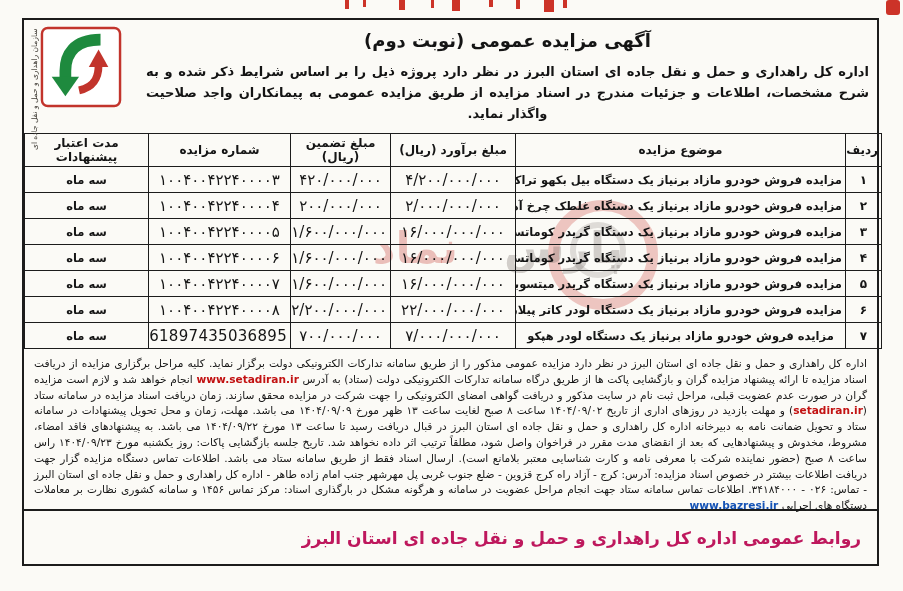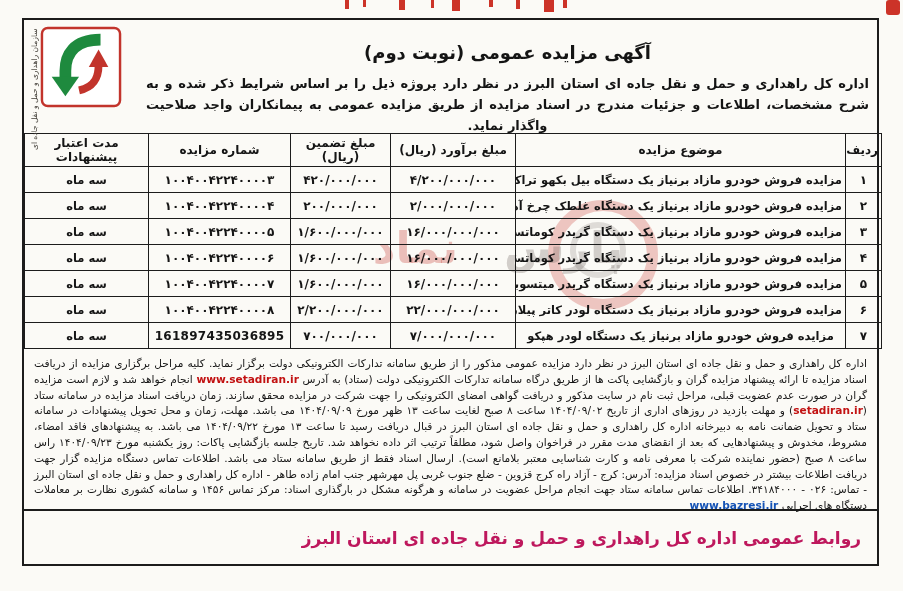--- a/index.html
+++ b/index.html
@@ -20,7 +20,7 @@
   .org-vertical{position:absolute;left:-38px;top:52px;width:96px;text-align:center;
       font-size:7.5px;color:#44403a;transform:rotate(-90deg);direction:rtl;white-space:nowrap;}
   .header-text{flex:1;direction:rtl;padding:4px 8px 0 10px;}
-  .ad-title{text-align:center;font-size:18px;font-weight:700;margin:18px 0 10px;color:#141414;}
+  .ad-title{text-align:center;font-size:18px;font-weight:700;margin:6px 0 10px;color:#141414;}
   .intro{font-size:13px;font-weight:700;line-height:21px;margin:0;
       text-align:justify;text-align-last:center;color:#141414;}
 

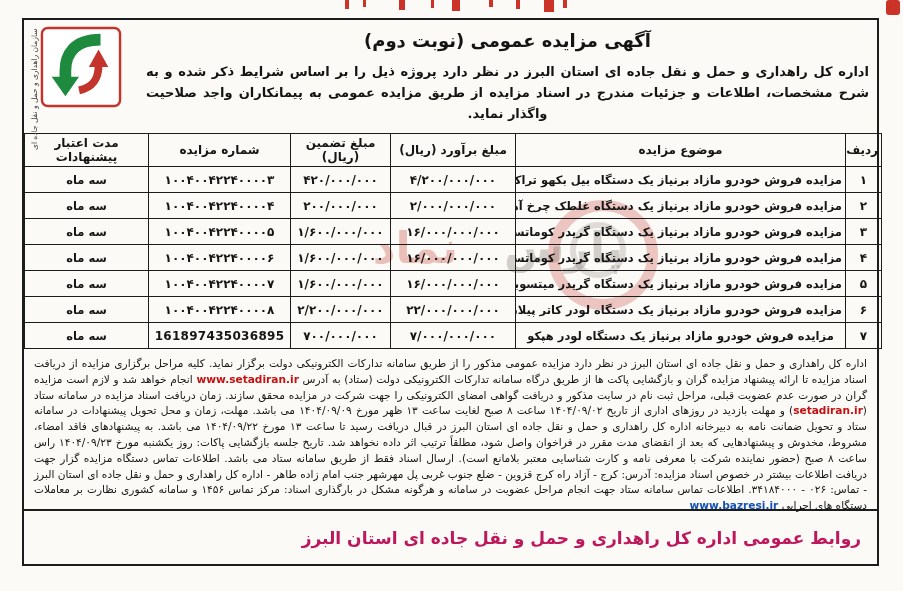--- a/index.html
+++ b/index.html
@@ -31,7 +31,7 @@
   tbody tr{height:26px;}
   td.rowno{font-size:12px;font-weight:700;}
   td.subject{font-size:11.5px;font-weight:700;white-space:nowrap;}
-  td.num{font-size:12px;font-weight:700;letter-spacing:.3px;white-space:nowrap;}
+  td.num{font-size:15px;font-weight:400;letter-spacing:.3px;white-space:nowrap;}
   td.validity{font-size:11.5px;font-weight:700;}
 
   

